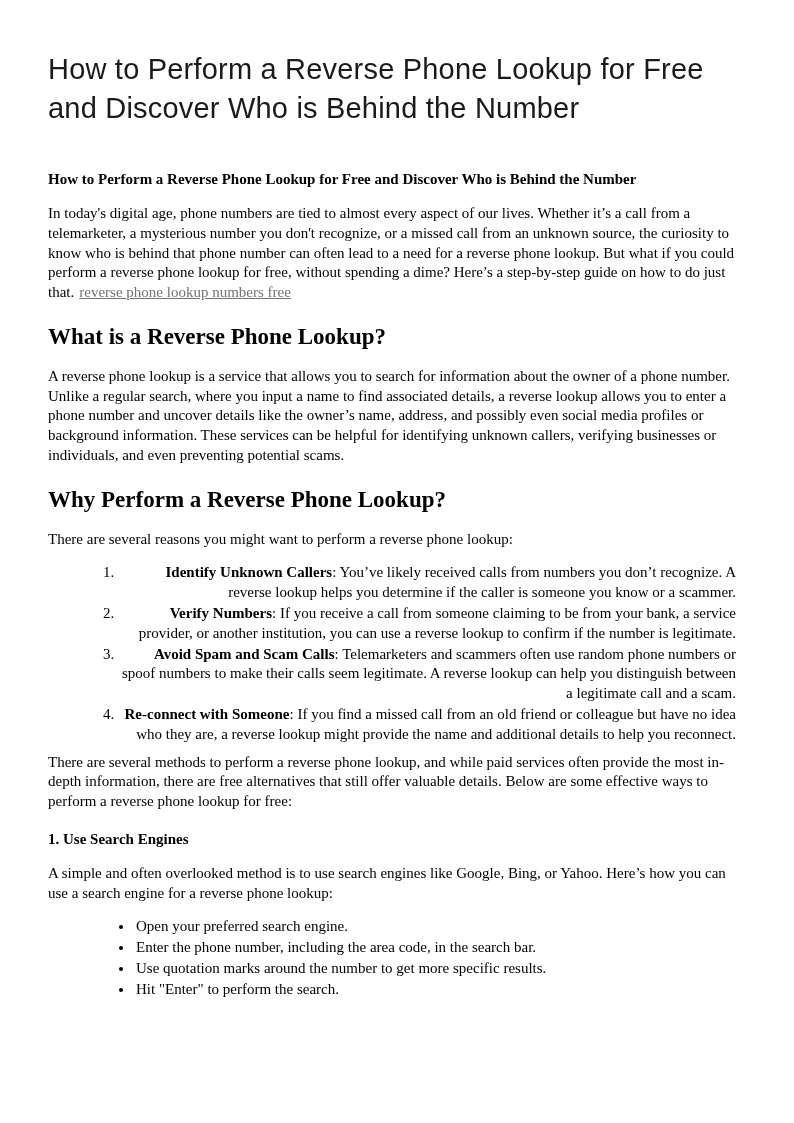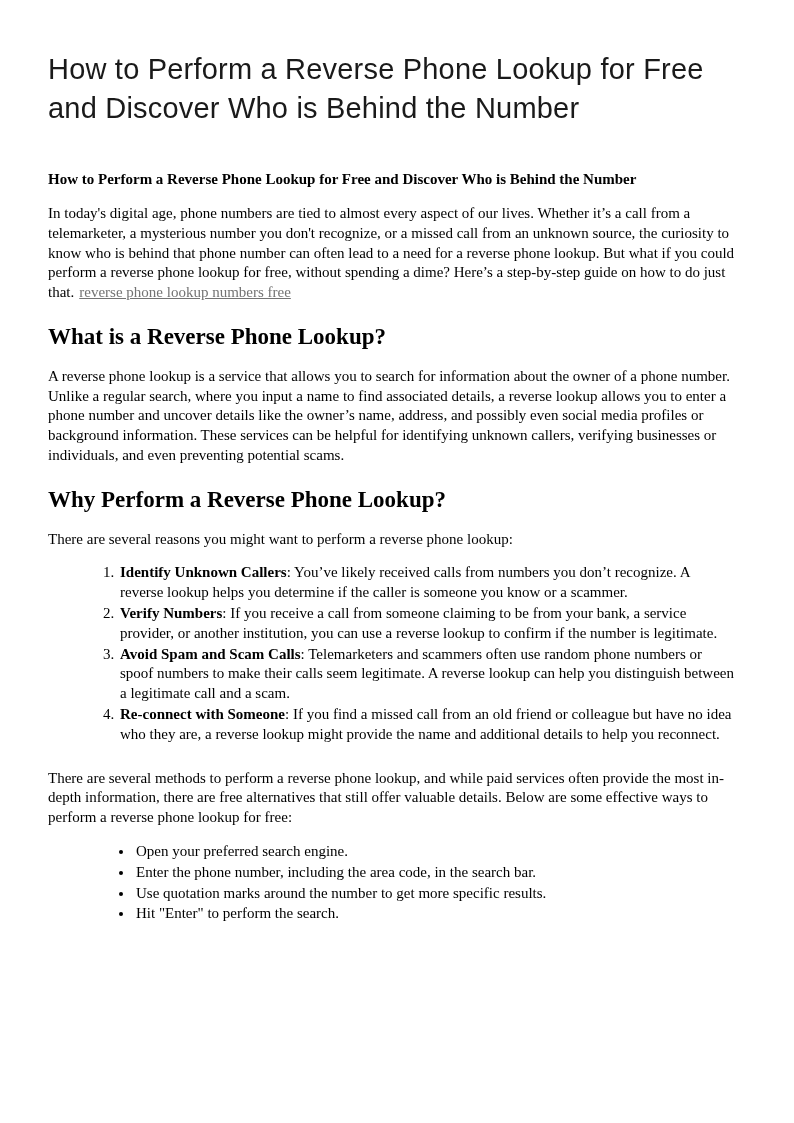--- a/index.html
+++ b/index.html
@@ -52,8 +52,9 @@
     margin: 18px 0 14px 0;
   }
   ol.numbered-list {
-    margin: 2px 0 24px 0;
+    margin: 2px 0 8px 0;
     padding-left: 70px;
+    text-align: right;
   }
   ol.numbered-list li {
     margin: 0 0 1px 0;

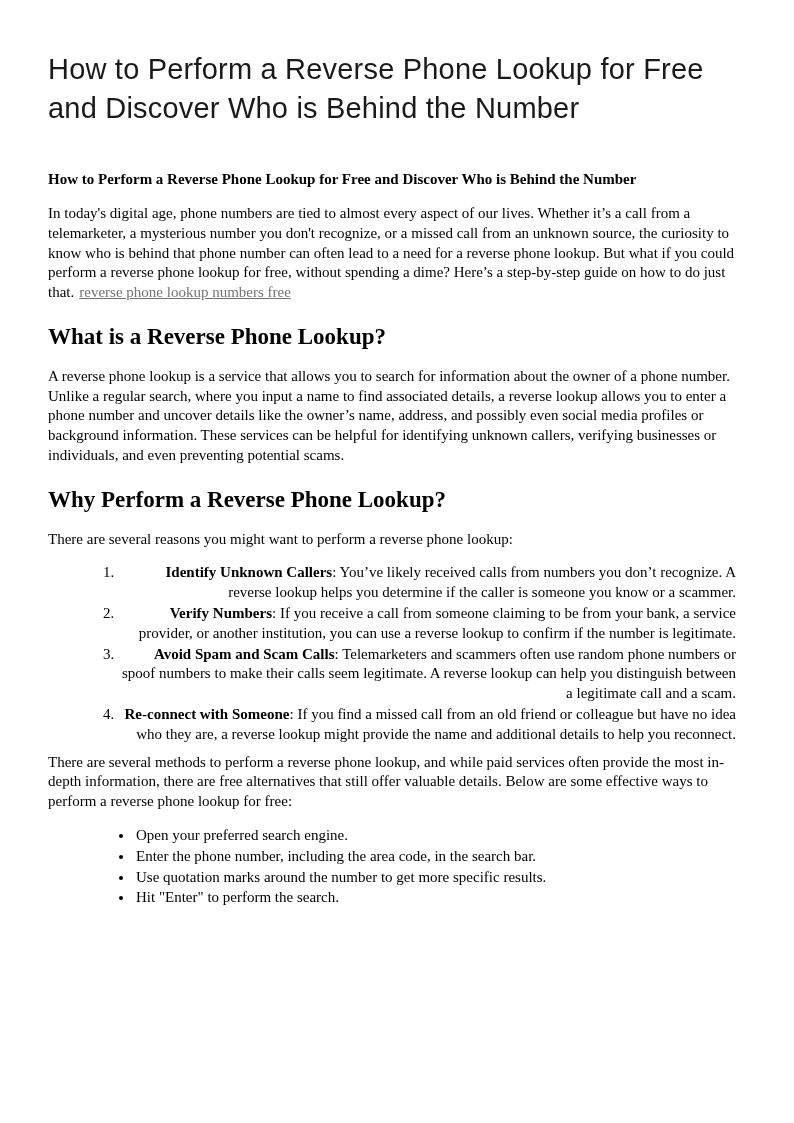--- a/index.html
+++ b/index.html
@@ -106,6 +106,7 @@
 
   <p class="body-text">There are several methods to perform a reverse phone lookup, and while paid services often provide the most in-depth information, there are free alternatives that still offer valuable details. Below are some effective ways to perform a reverse phone lookup for free:</p>
 
+  <p class="sub-heading">1. Use Search Engines</p>
 
 
   <ul class="bullet-list body-text">

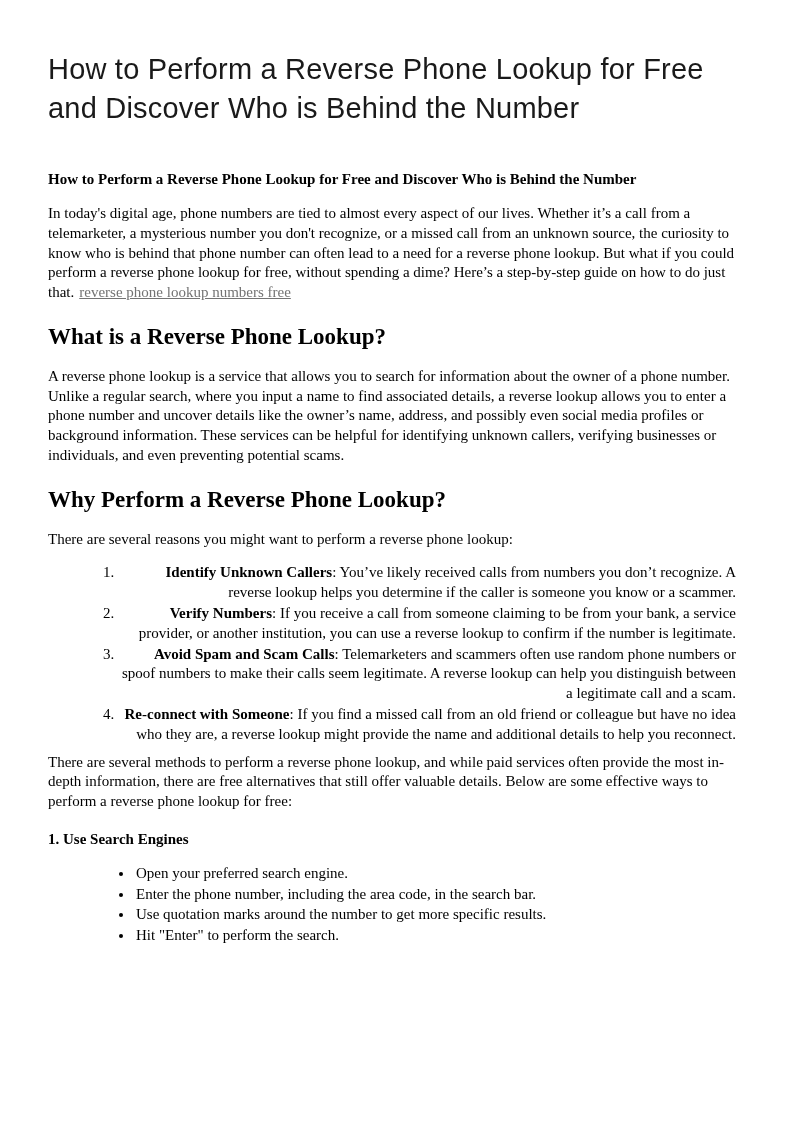--- a/index.html
+++ b/index.html
@@ -108,6 +108,7 @@
 
   <p class="sub-heading">1. Use Search Engines</p>
 
+  <p class="body-text">A simple and often overlooked method is to use search engines like Google, Bing, or Yahoo. Here’s how you can use a search engine for a reverse phone lookup:</p>
 
   <ul class="bullet-list body-text">
     <li class="list-item">Open your preferred search engine.</li>

